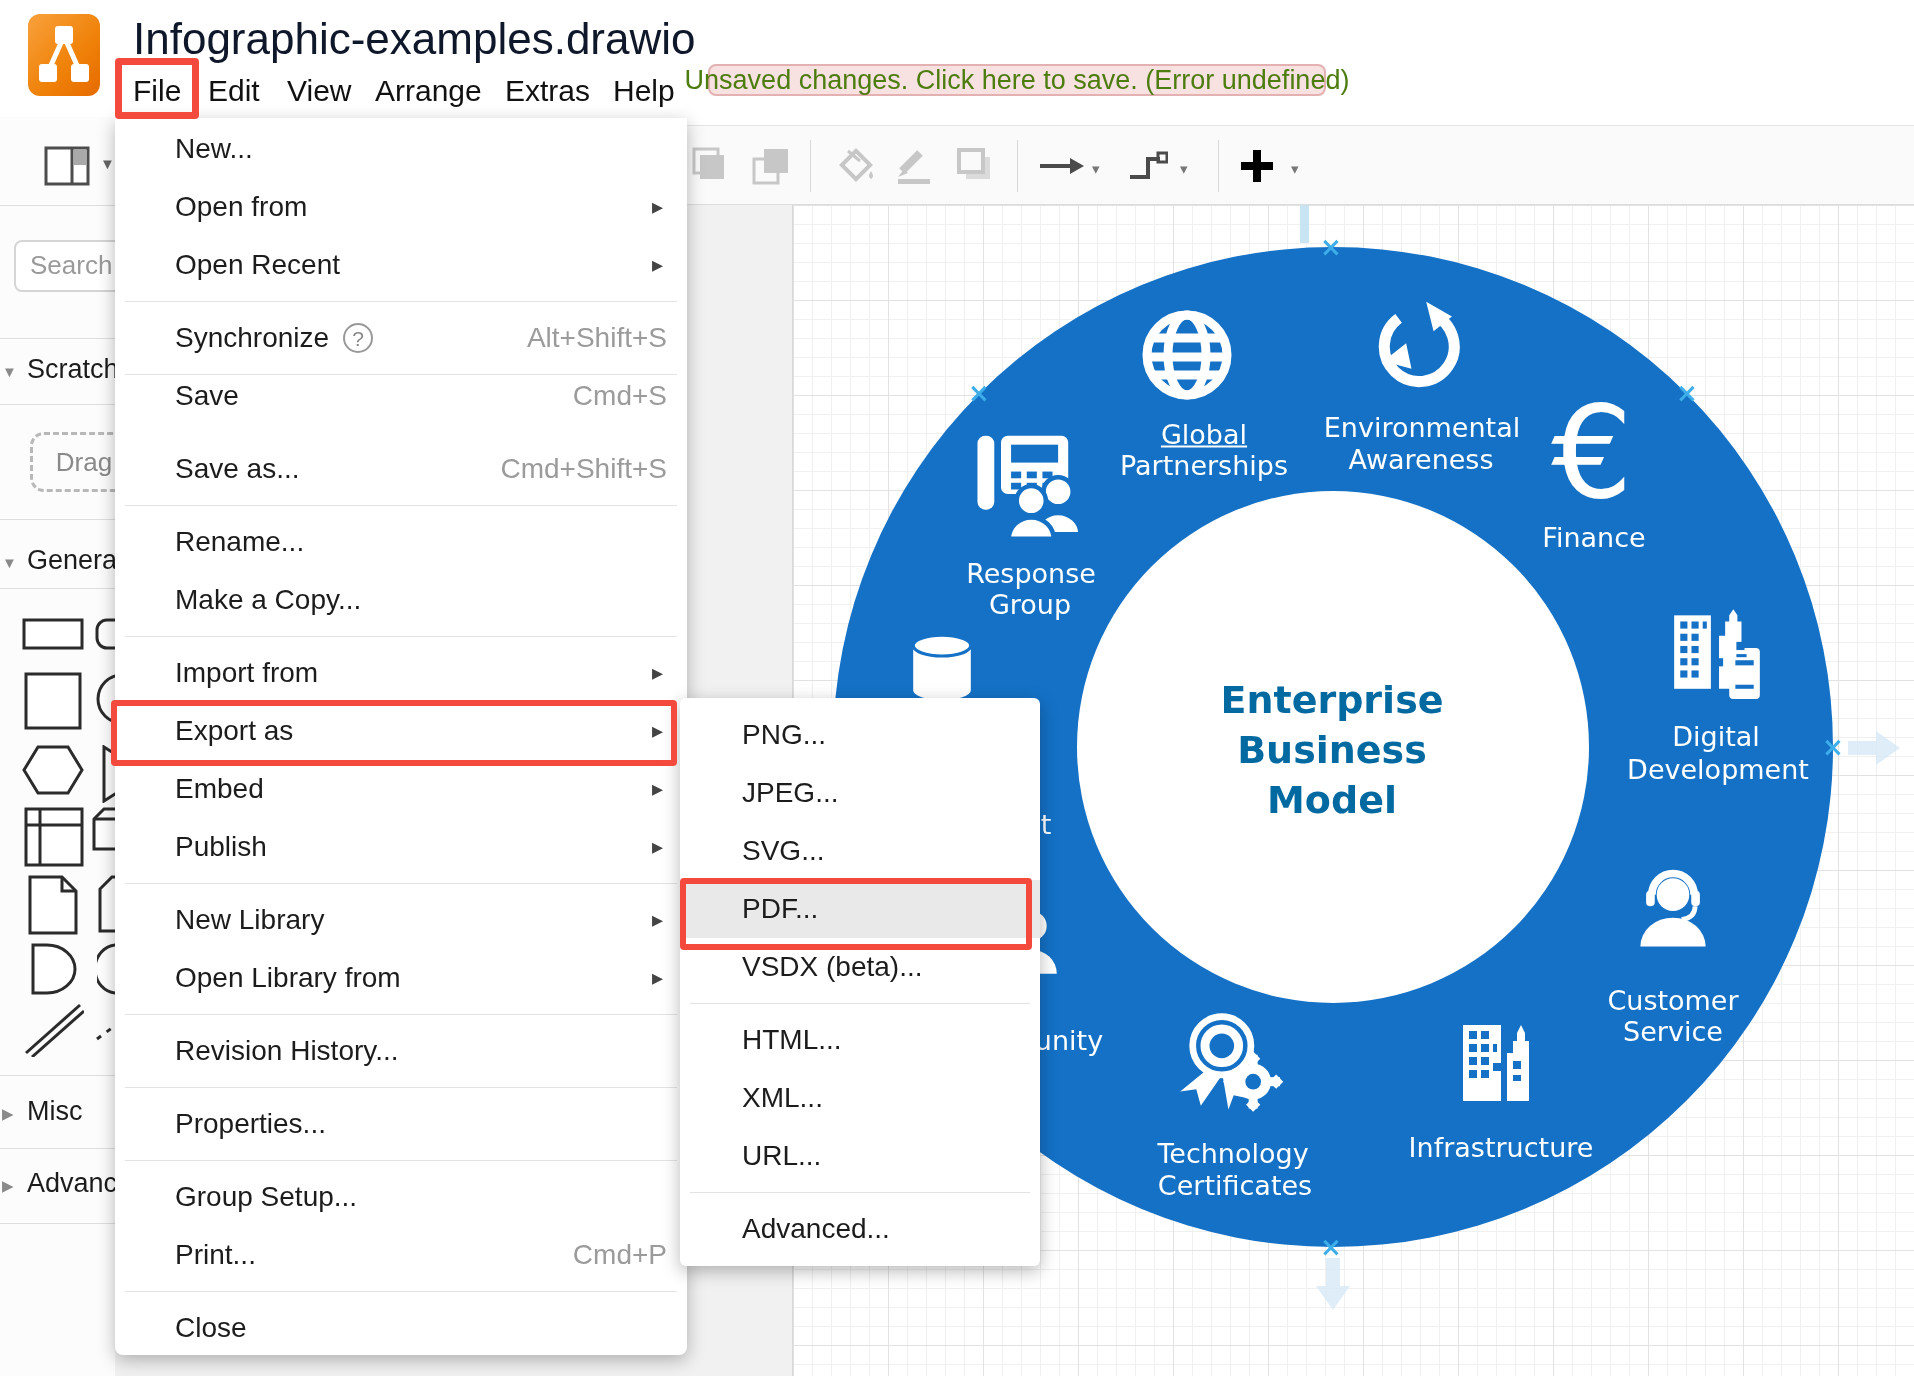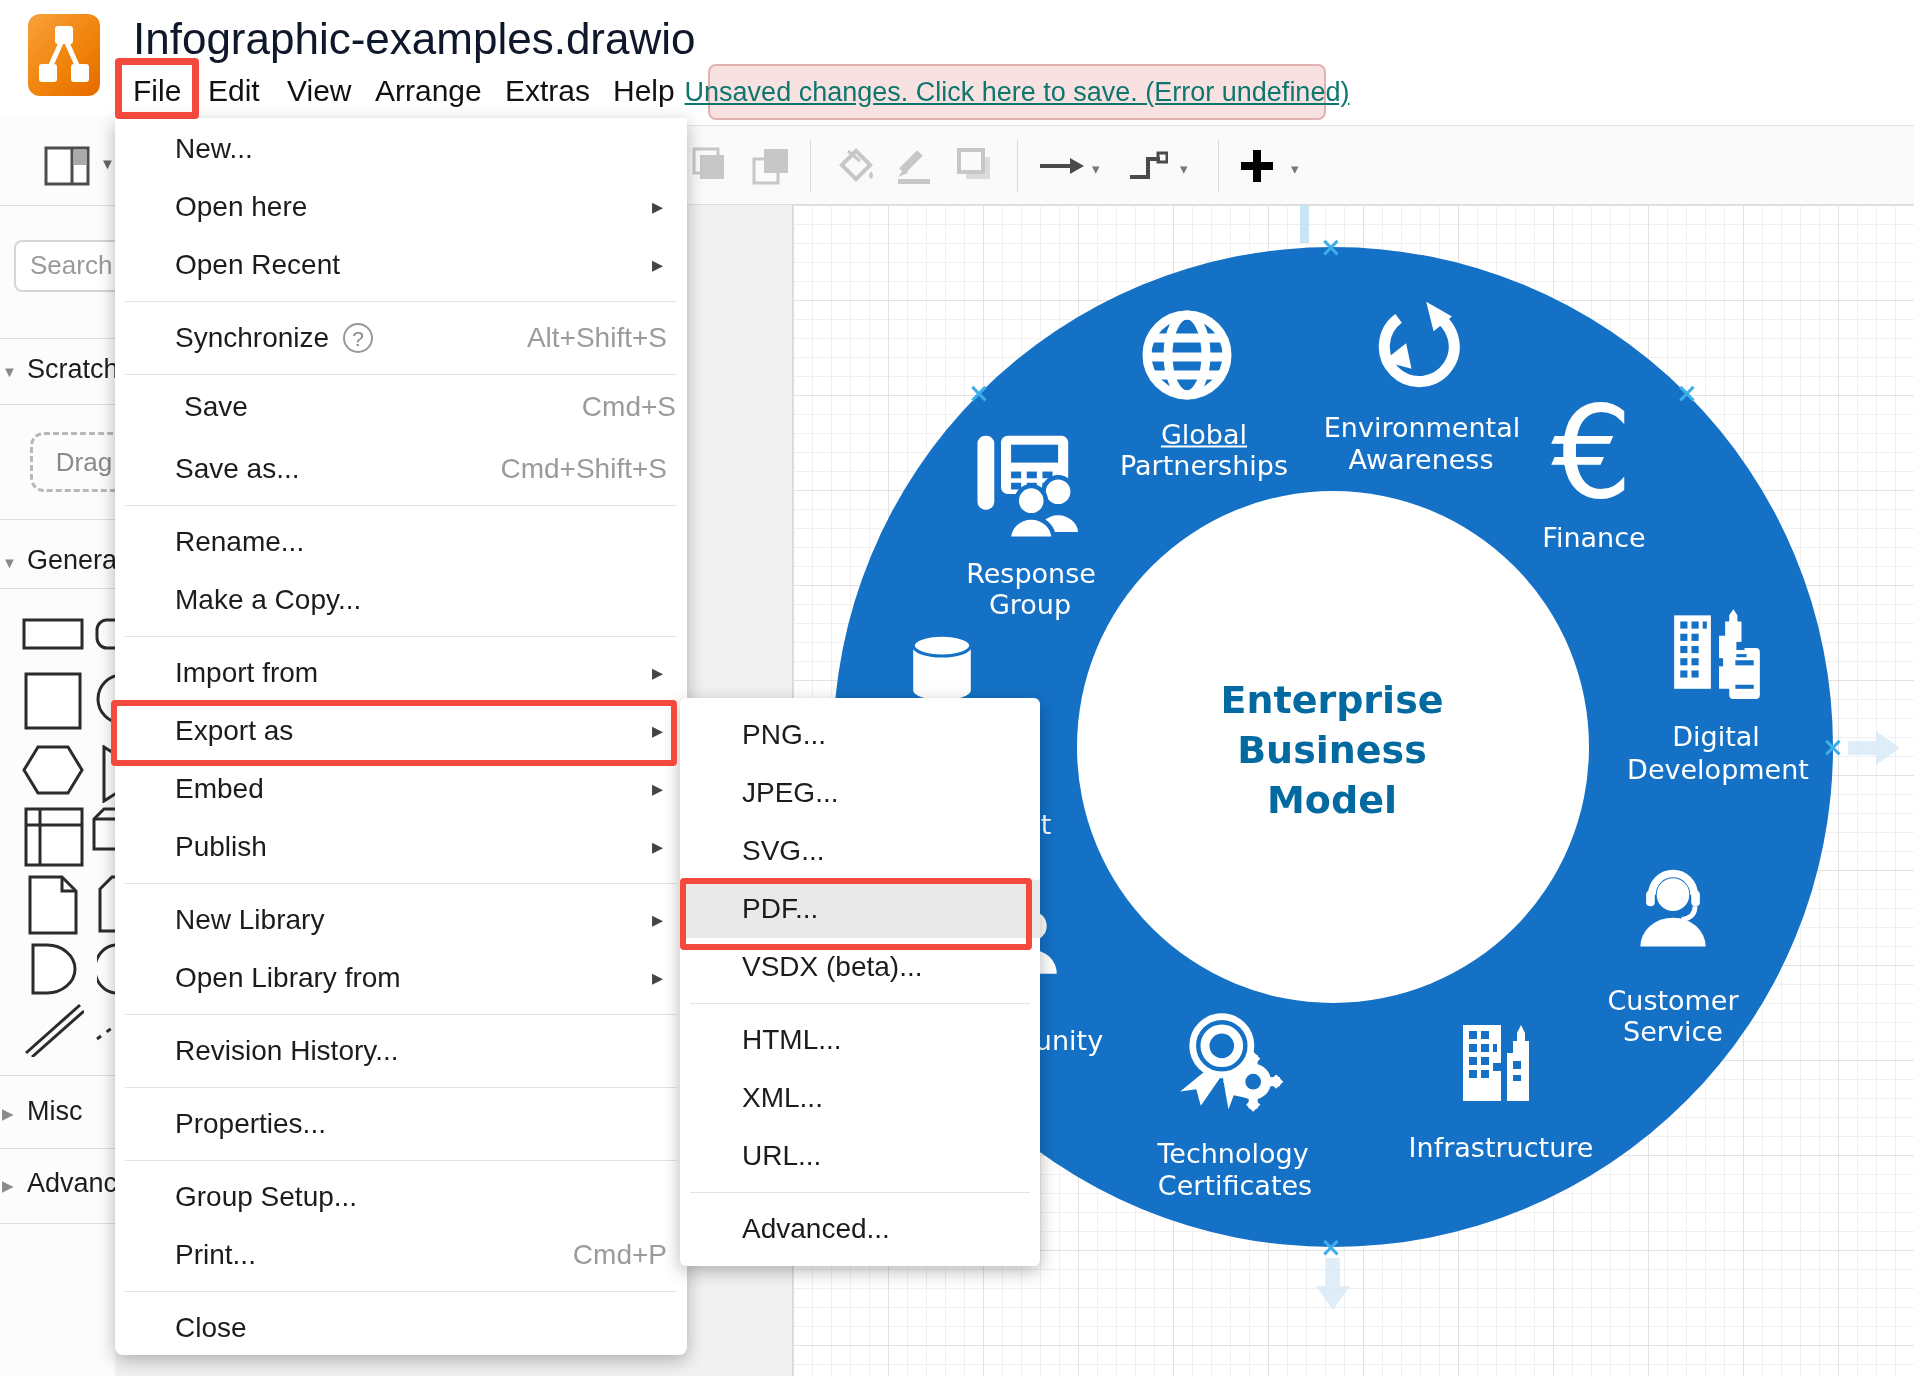--- a/index.html
+++ b/index.html
@@ -13,9 +13,9 @@
   #title { left:133px; top:14px; font-size:44px; color:#0f172a; white-space:nowrap; z-index:3;}
   #menubar { left:0; top:74px; height:44px; width:100%; z-index:3;}
   .mb-item { position:absolute; top:0; font-size:30px; color:#111; cursor:default; }
-  #banner { left:708px; top:64px; width:618px; height:56px; background:#F7E1E1;
-    border:2px solid #E3B1B1; border-radius:8px; color:#0f766e; font-size:27px;
-    display:flex; align-items:center; justify-content:center; white-space:nowrap; z-index:6;text-decoration:underline;}
+  #banner { left:708px; top:64px; width:618px; height:32px; background:#F7E1E1;
+    border:2px solid #E3B1B1; border-radius:8px; color:#4d7c0f; font-size:27px;
+    display:flex; align-items:center; justify-content:center; white-space:nowrap; z-index:6;}
 
   
   #toolbar { left:115px; top:125px; width:1799px; height:80px; background:#FAFAFA;

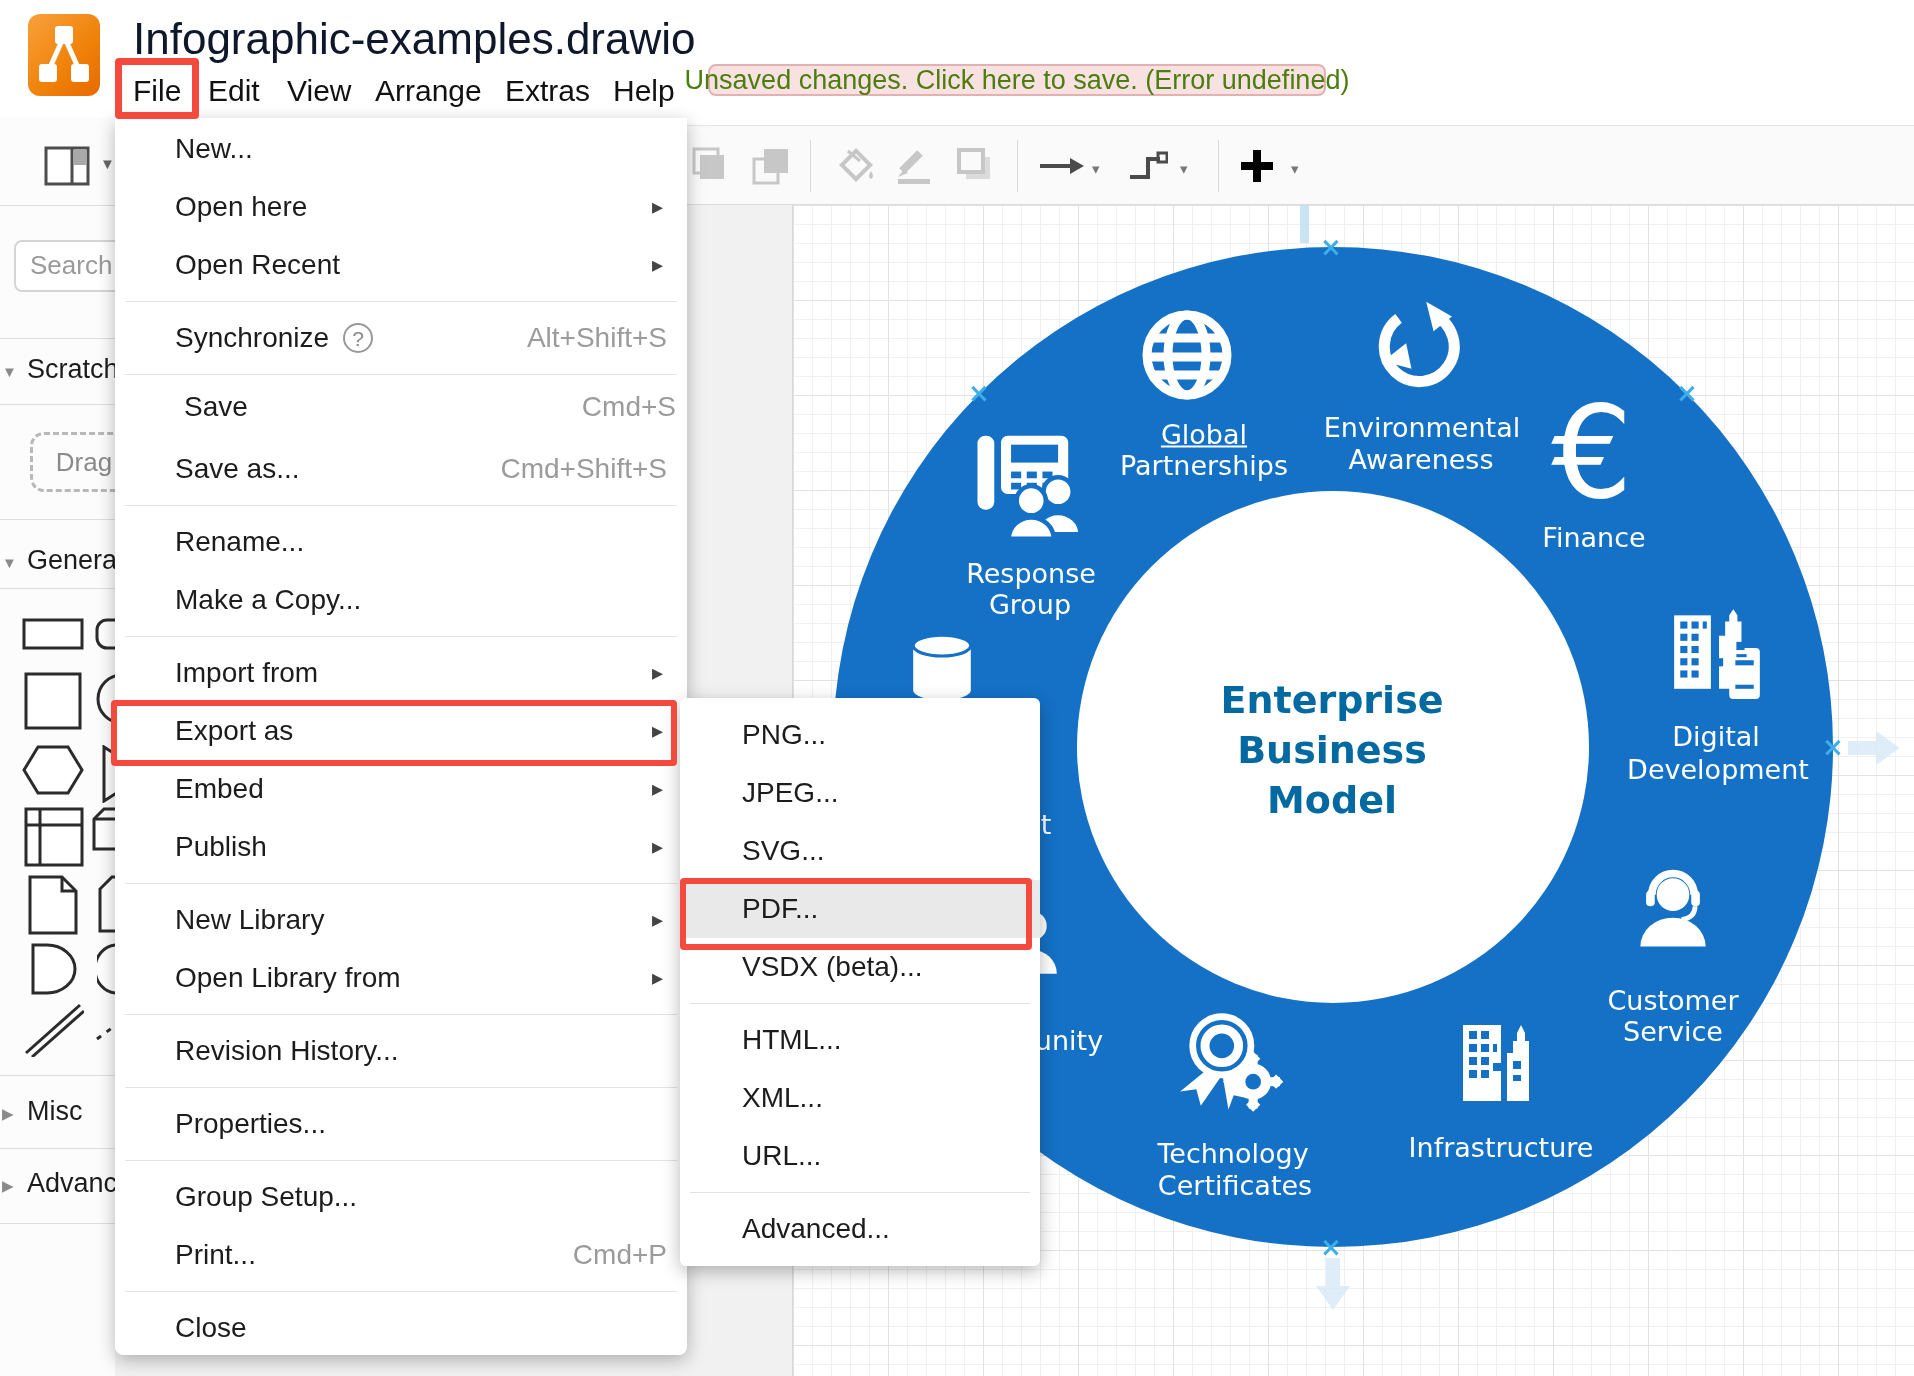--- a/index.html
+++ b/index.html
@@ -412,7 +412,7 @@
       <span class="lbl">New...</span>
     </div>
     <div class="menu-row" style="top: 60px;">
-      <span class="lbl">Open here</span>
+      <span class="lbl">Open from</span>
       <span class="mi-arrow">▸</span>
     </div>
     <div class="menu-row" style="top: 118px;">

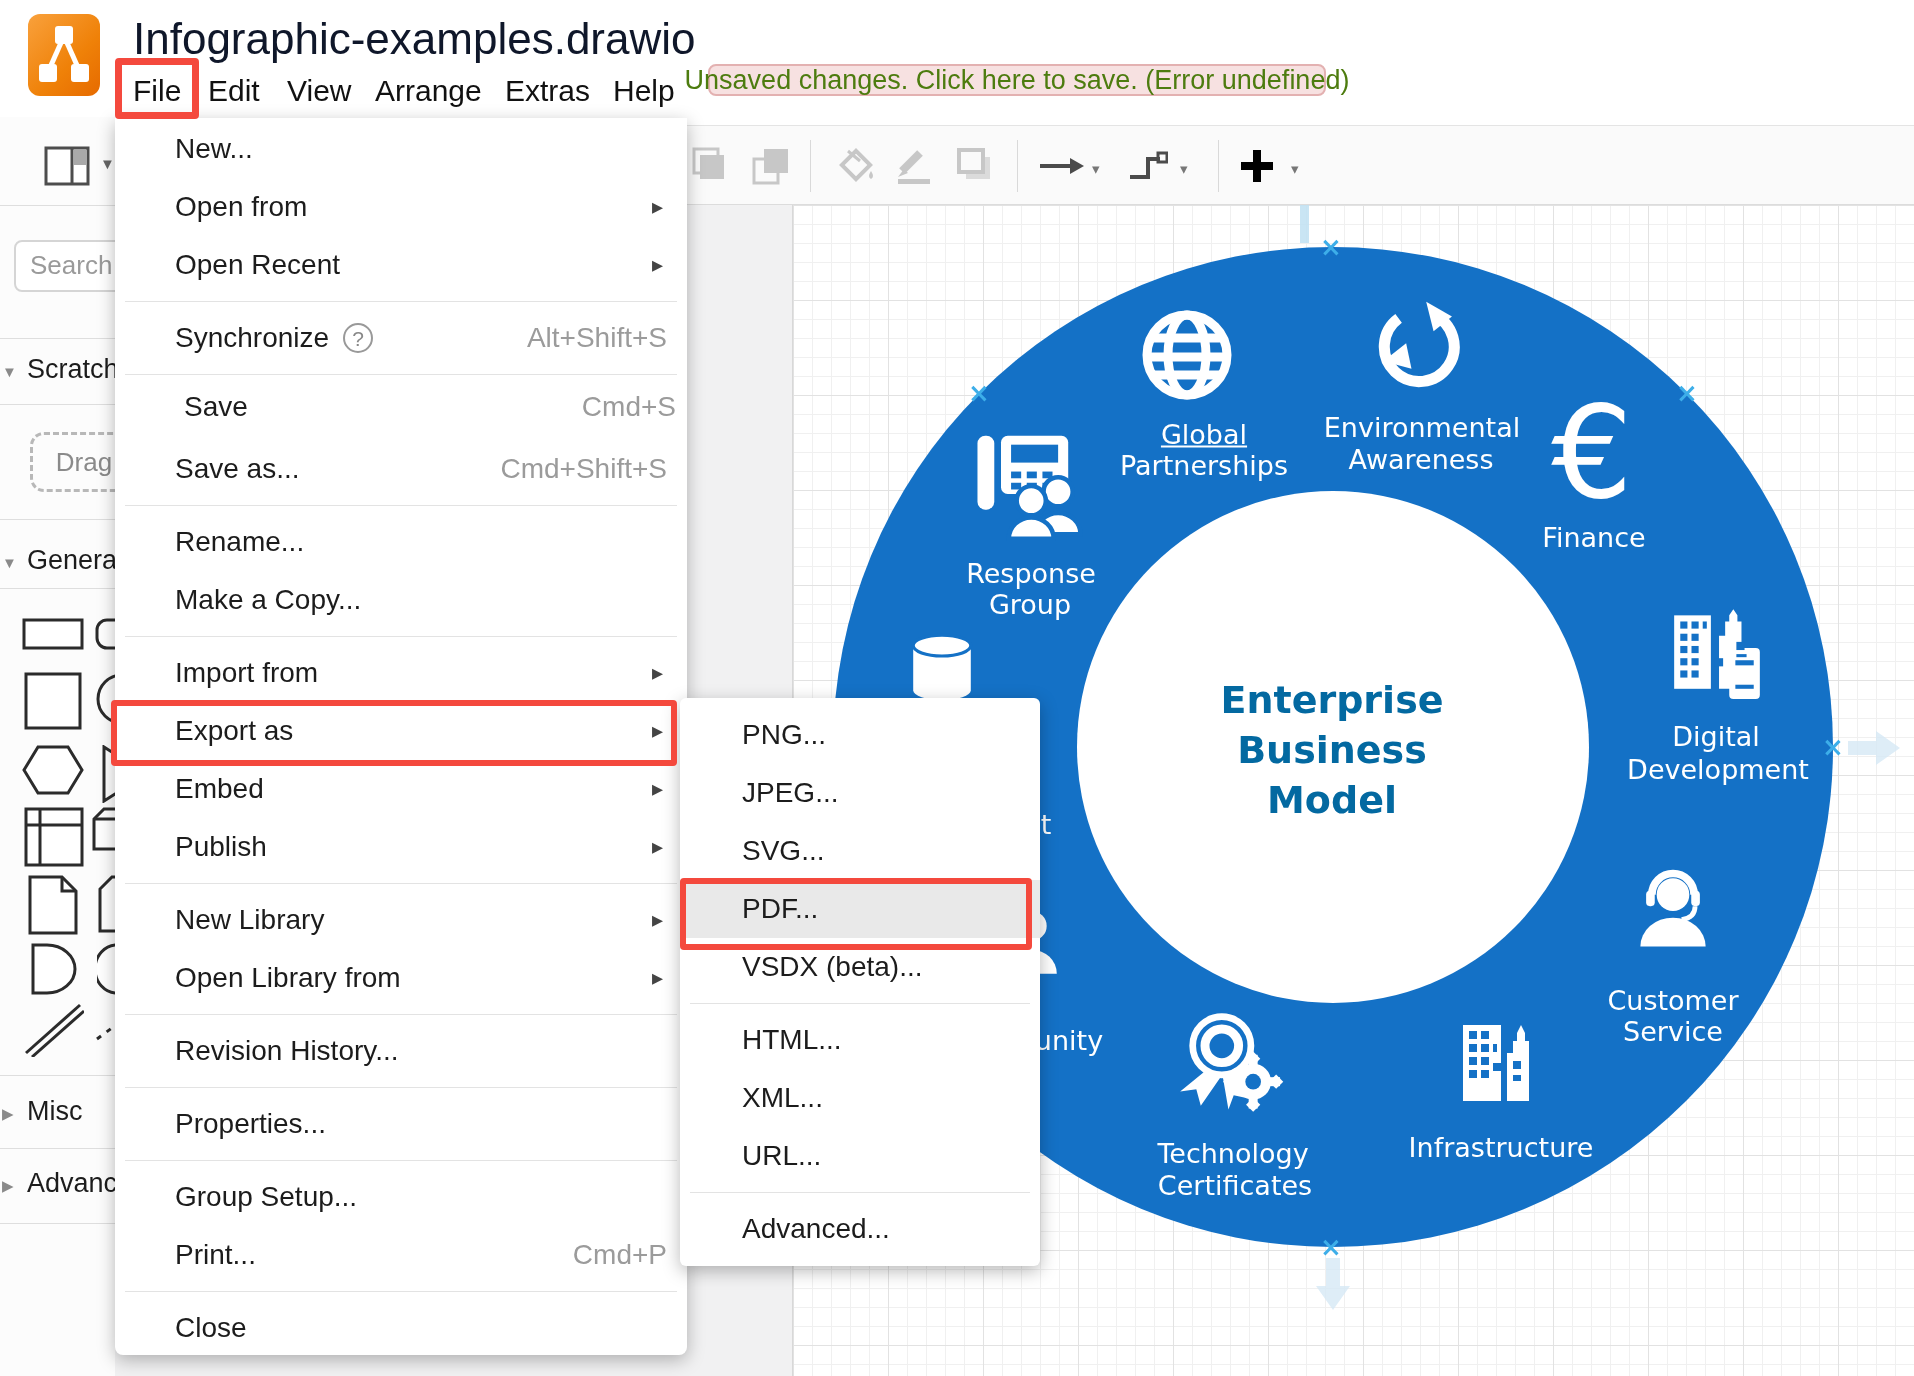--- a/index.html
+++ b/index.html
@@ -426,7 +426,7 @@
       <span class="mi-shortcut">Alt+Shift+S</span>
     </div>
     <div class="menu-sep" style="top: 256px;"></div>
-    <div class="menu-row" style="top: 260px; margin-left: 9px;">
+    <div class="menu-row" style="top: 249px;">
       <span class="lbl">Save</span>
       <span class="mi-shortcut">Cmd+S</span>
     </div>

